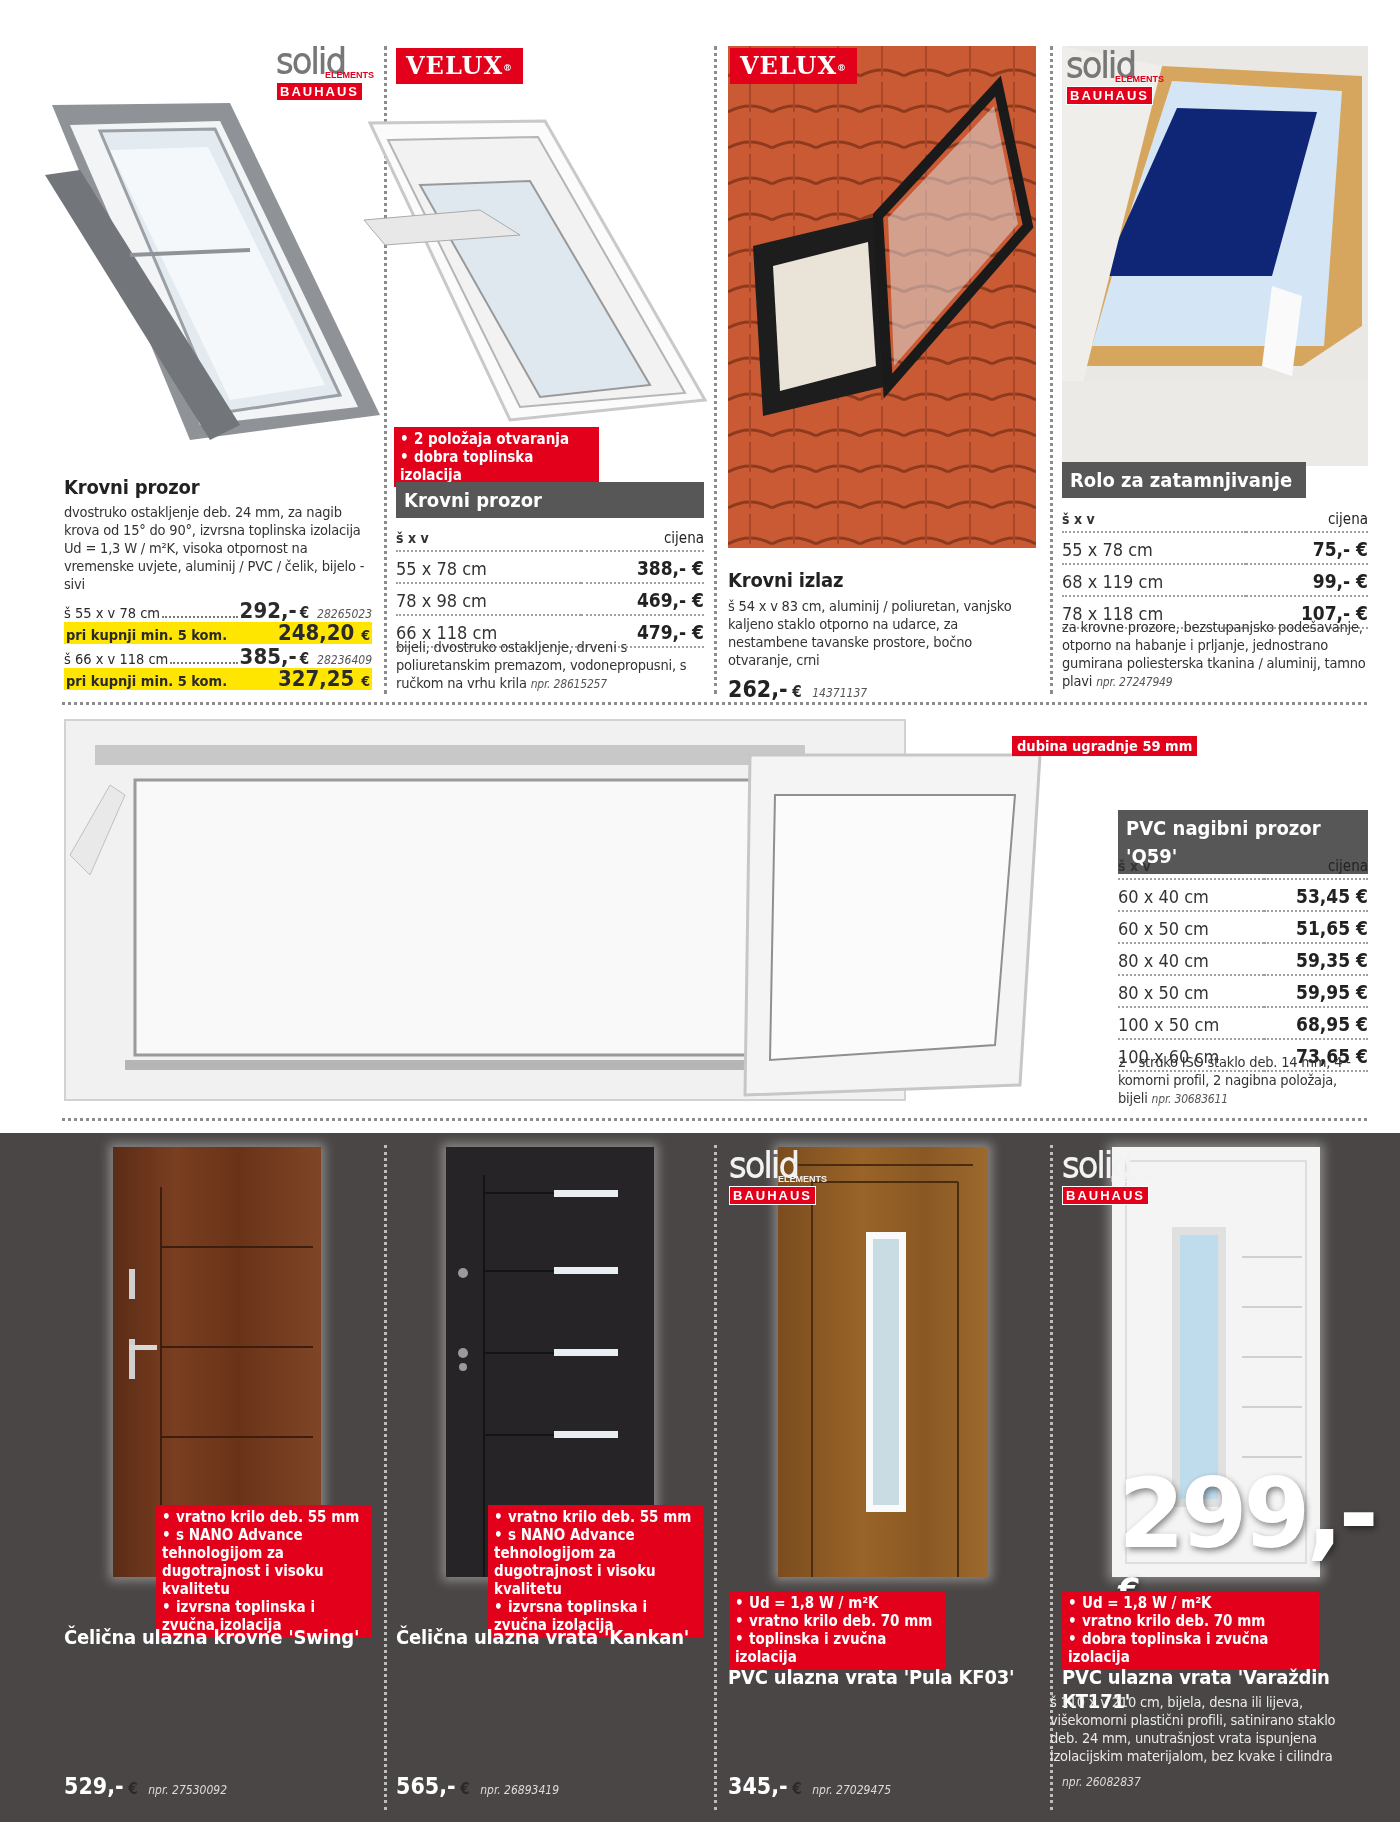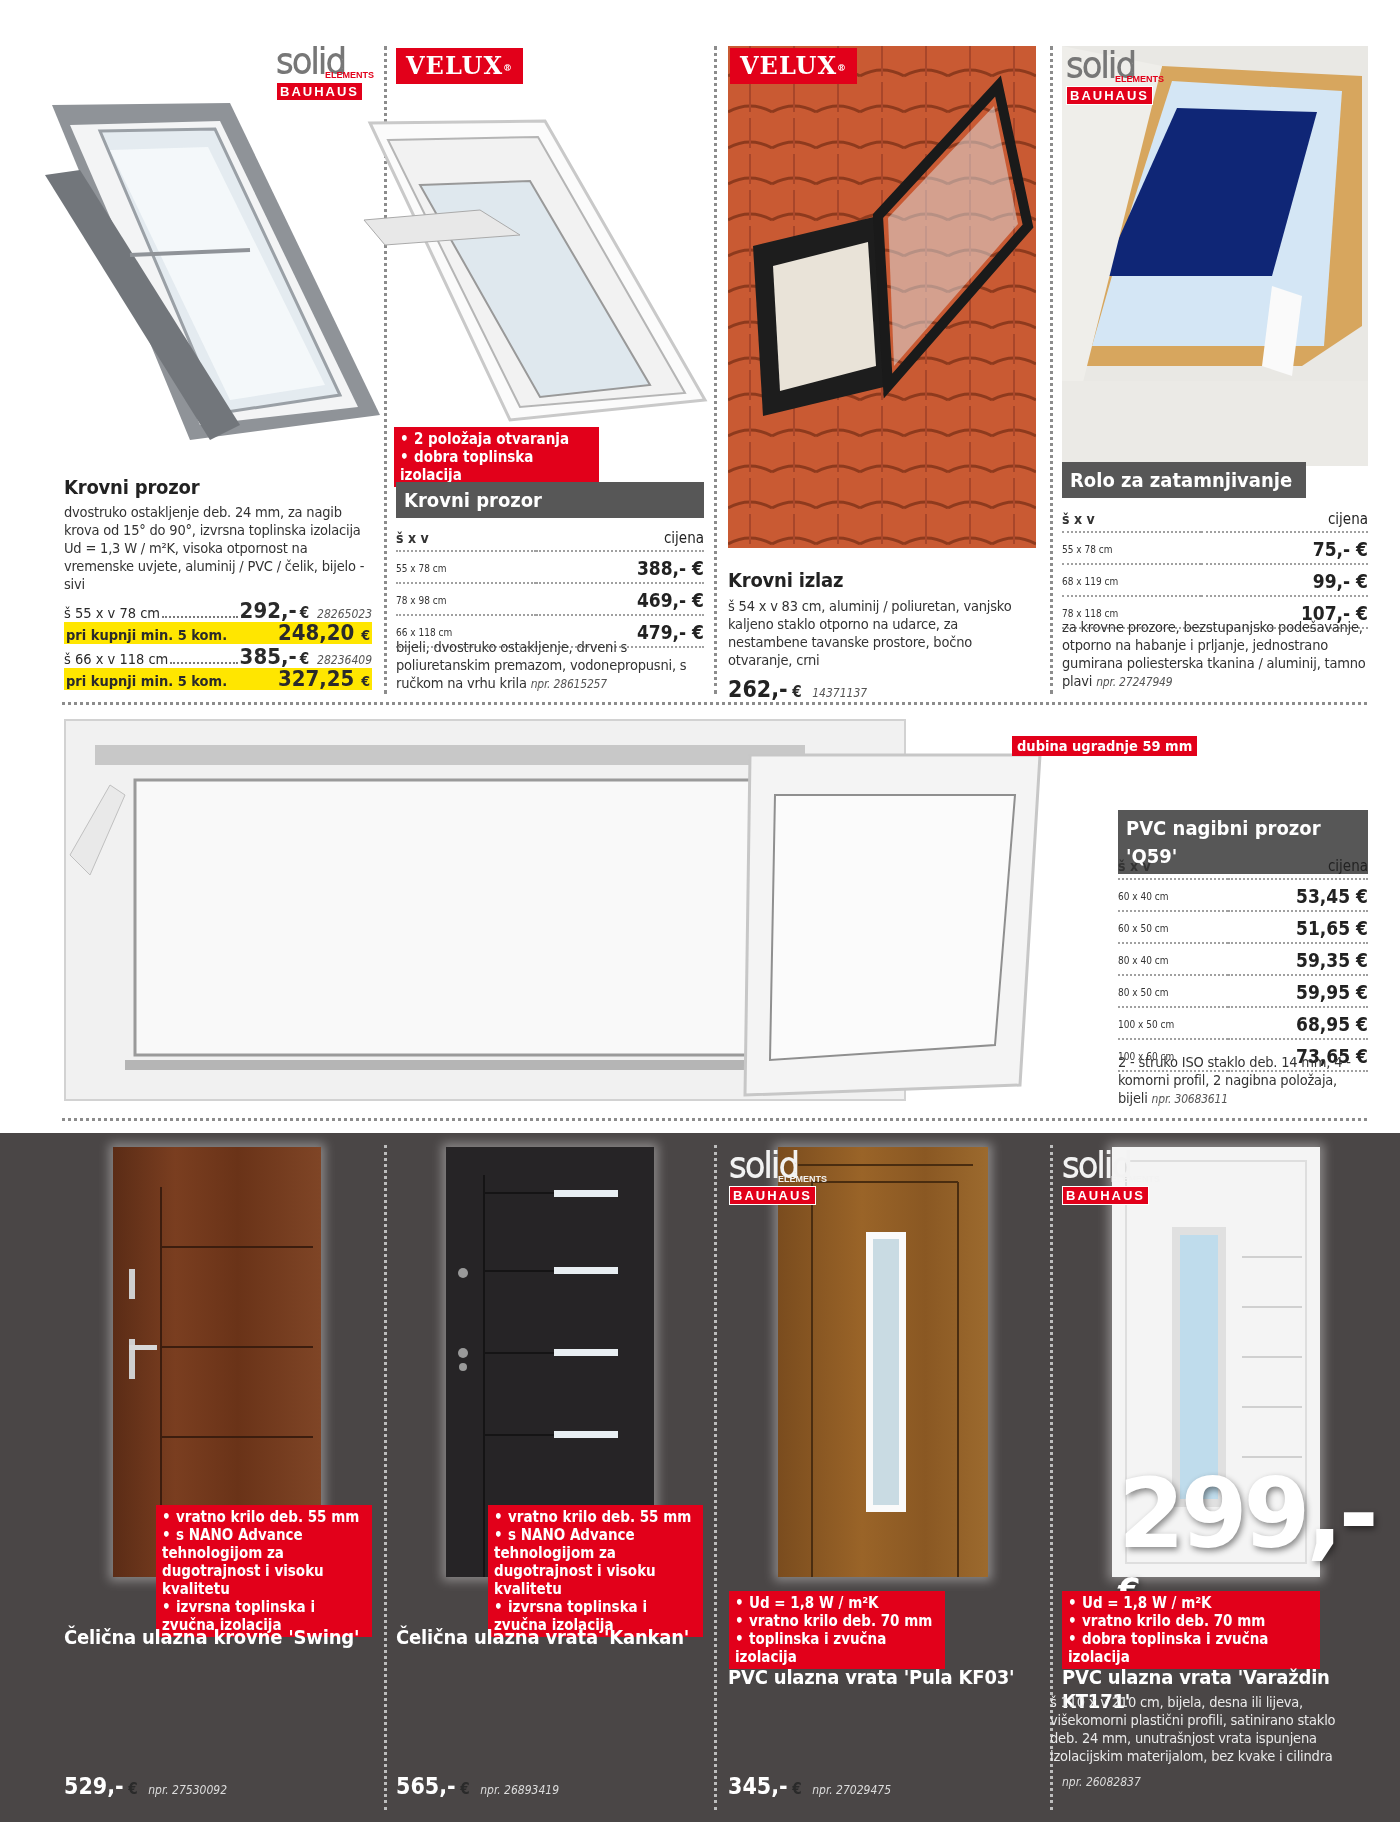--- a/index.html
+++ b/index.html
@@ -35,7 +35,7 @@
   .red-box .li .bul { display: inline-block; width: 14px; }
 
   table.sizes { width: 100%; border-collapse: collapse; }
-  table.sizes td { font-size: 10px; padding: 5px 0 3px; border-bottom: 2px dotted #a0a0a0; color: #333; }
+  table.sizes td { font-size: 18px; padding: 5px 0 3px; border-bottom: 2px dotted #a0a0a0; color: #333; }
   table.sizes td.pr { text-align: right; font-weight: bold; font-size: 19px; color: #222; }
   table.sizes tr.hd td { font-weight: bold; font-size: 14px; padding-top: 2px; }
   table.sizes tr.hd td.pr { font-size: 15px; font-weight: normal; }

